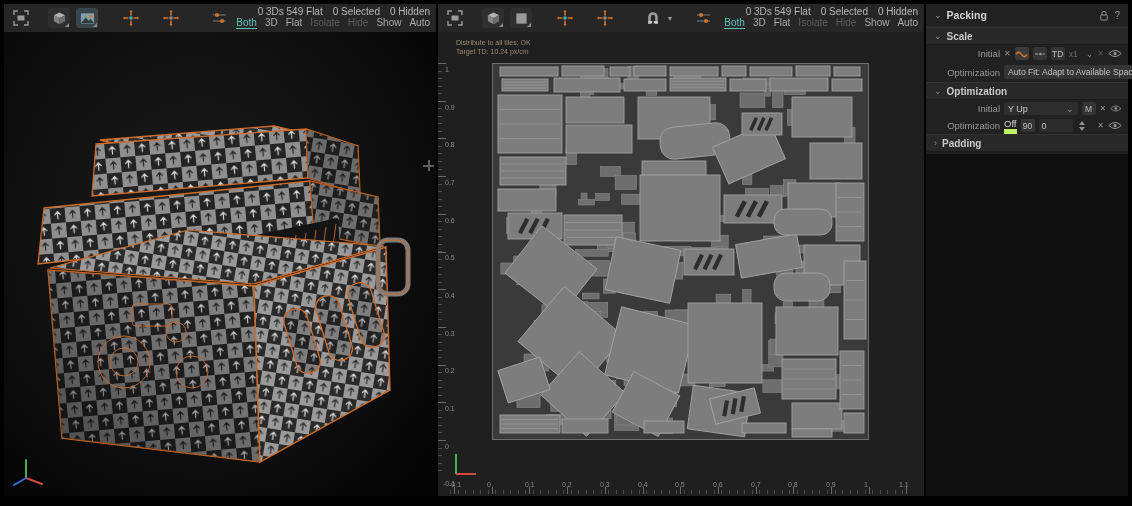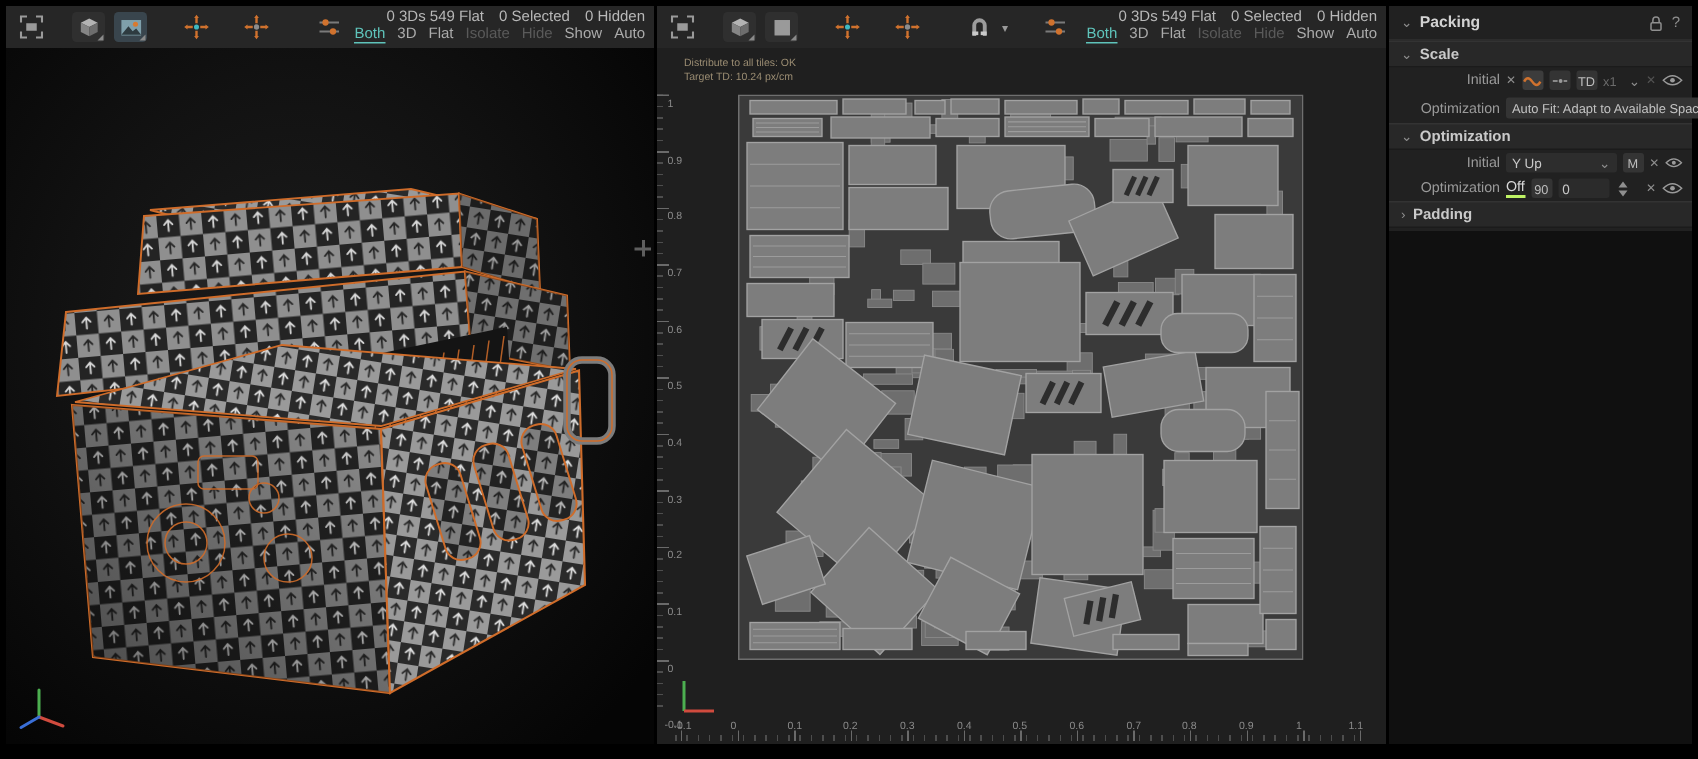--- a/index.html
+++ b/index.html
@@ -68,7 +68,7 @@
         align-items:center;justify-content:center;font-size:8.5px;color:#bdbdbd;flex:0 0 auto;}
   .tinybtn.on{background:#3c3c3c;}
   .xicon{color:#8f8f8f;font-size:8px;flex:0 0 auto;}
-  .offbtn{color:#d8d8d8;font-size:9.5px;border-bottom:2px solid #bef264;flex:0 0 auto;}
+  .offbtn{color:#d8d8d8;font-size:9.5px;border-bottom:5px solid #bef264;flex:0 0 auto;}
   .ddown{background:#2d2d2d;border-radius:2px;height:13px;display:flex;align-items:center;
         padding:0 4px;gap:4px;color:#c9c9c9;font-size:9px;width:86px;box-sizing:border-box;}
   .ddown .sp{flex:1;}

